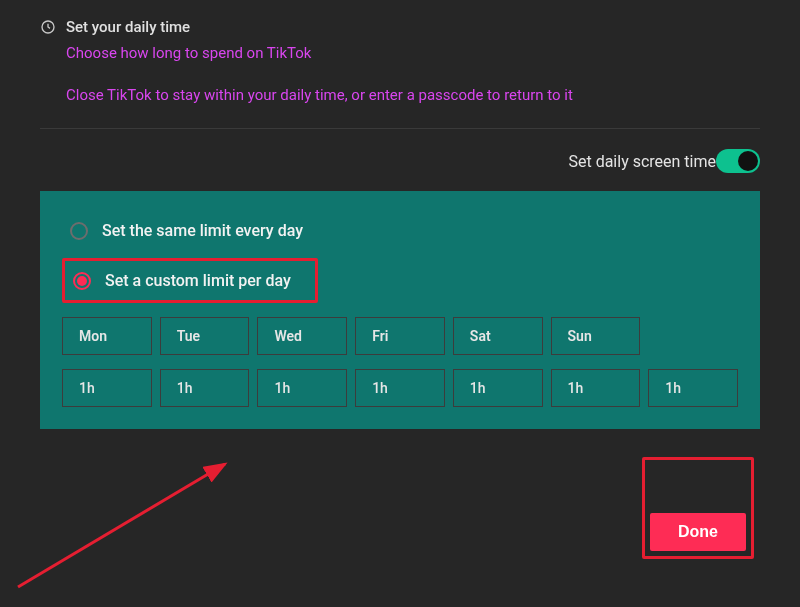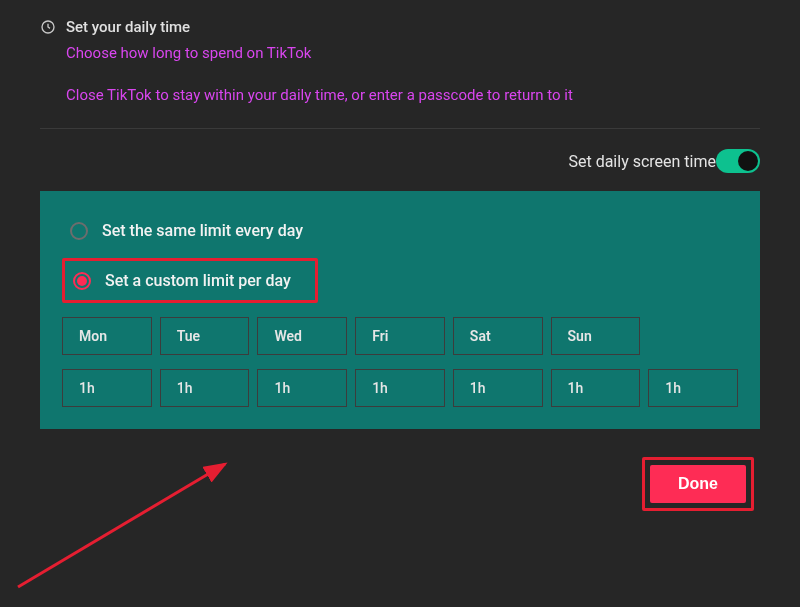--- a/index.html
+++ b/index.html
@@ -148,6 +148,7 @@
     padding: 10px 28px;
     border-radius: 2px;
     cursor: pointer;
+    margin-top: 48px;
   }
   .arrow-svg {
     position: absolute;

